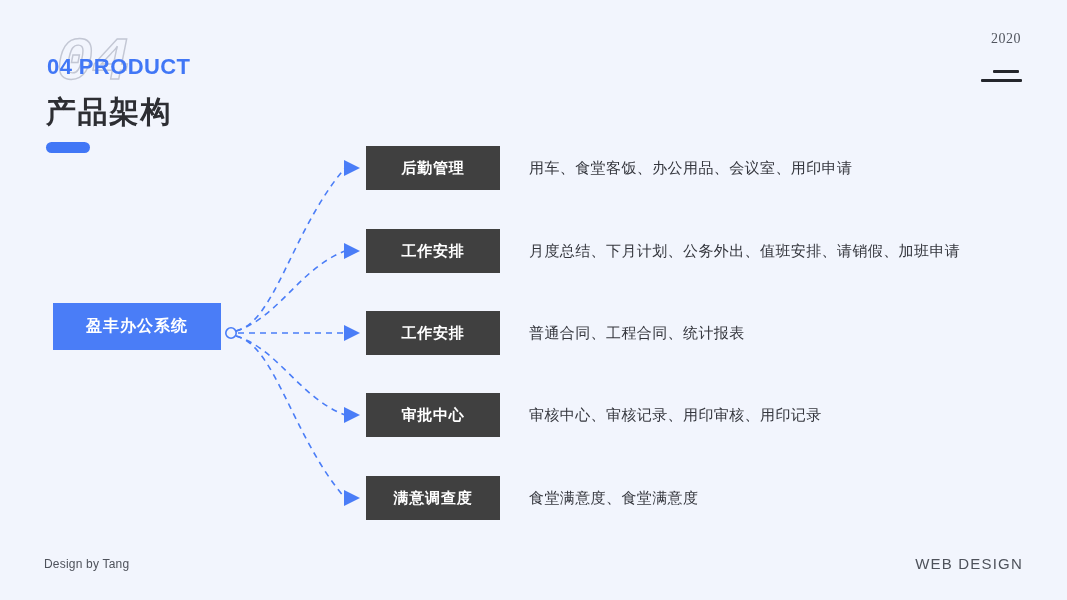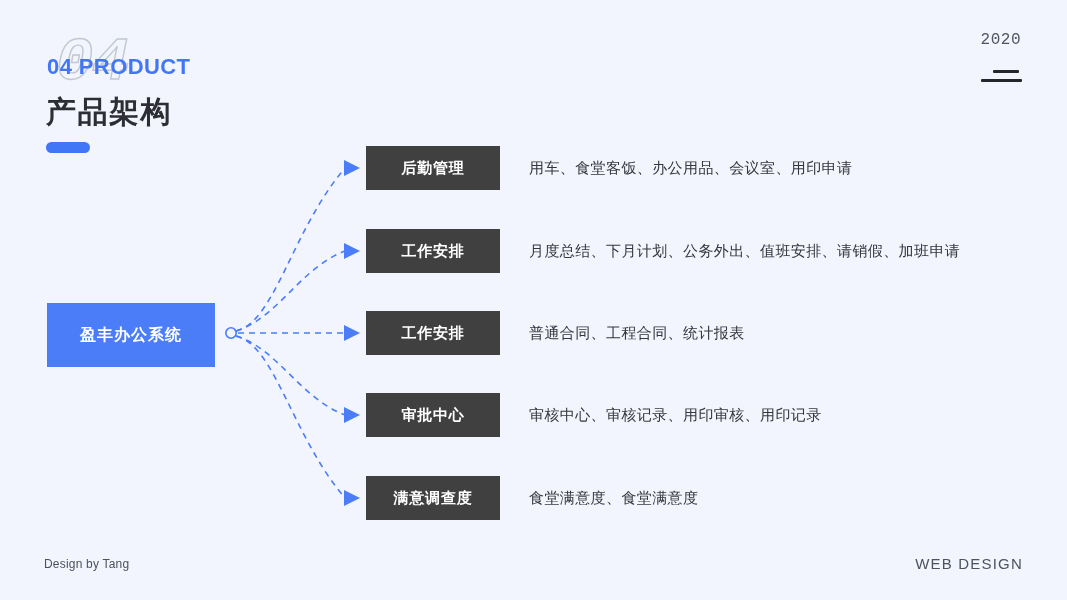--- a/index.html
+++ b/index.html
@@ -83,10 +83,10 @@
     position: absolute;
     right: 46px;
     top: 31px;
-    font-size: 16px;
+    font-size: 14px;
     color: #51555e;
     letter-spacing: 0.5px;
-    font-family: Liberation Mono, monospace;
+    font-family: Liberation Serif, serif;
   }
   .menu-icon {
     position: absolute;

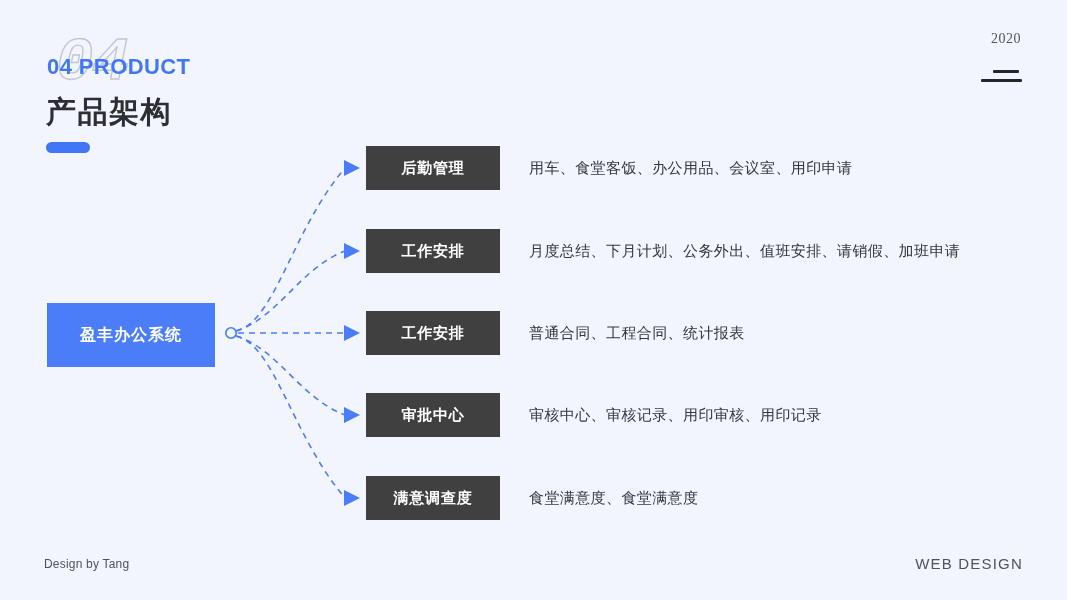--- a/index.html
+++ b/index.html
@@ -130,10 +130,10 @@
 
   .root-node {
     position: absolute;
-    left: 47px;
+    left: 53px;
     top: 303px;
     width: 168px;
-    height: 64px;
+    height: 47px;
     background: #4a7df7;
     display: flex;
     align-items: center;

